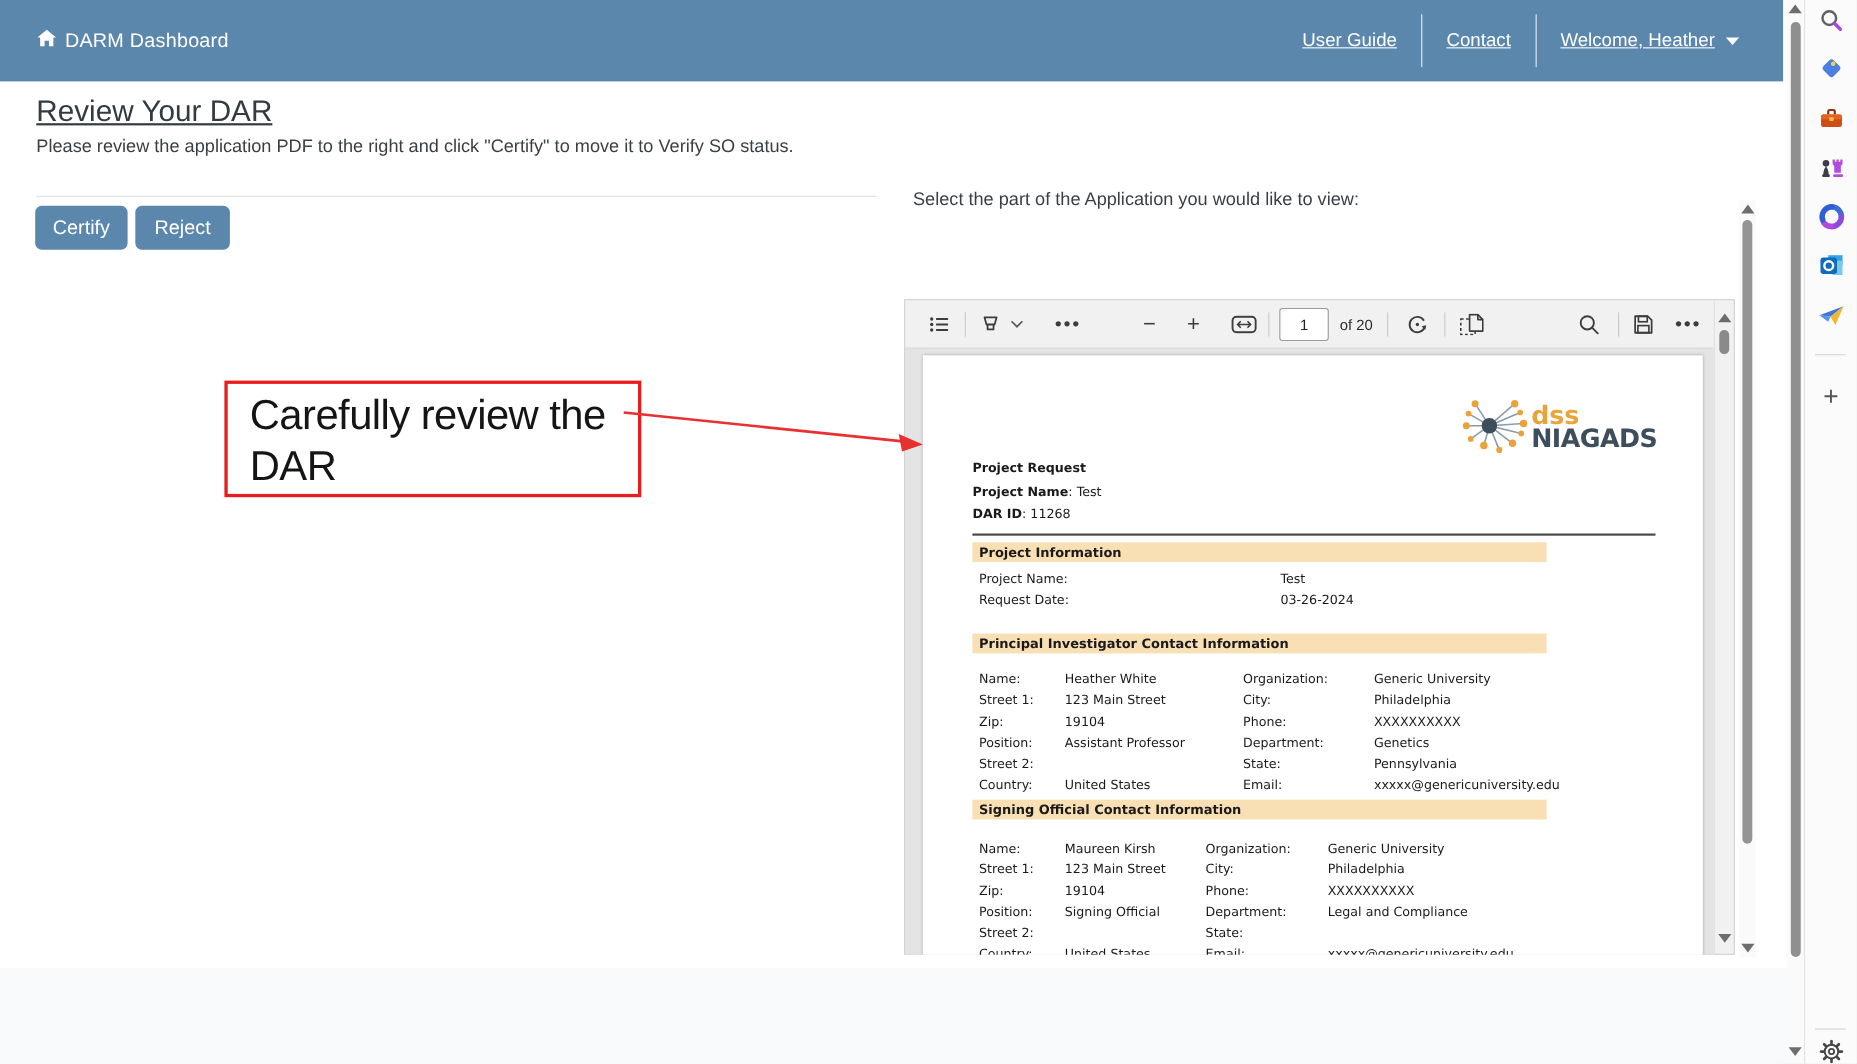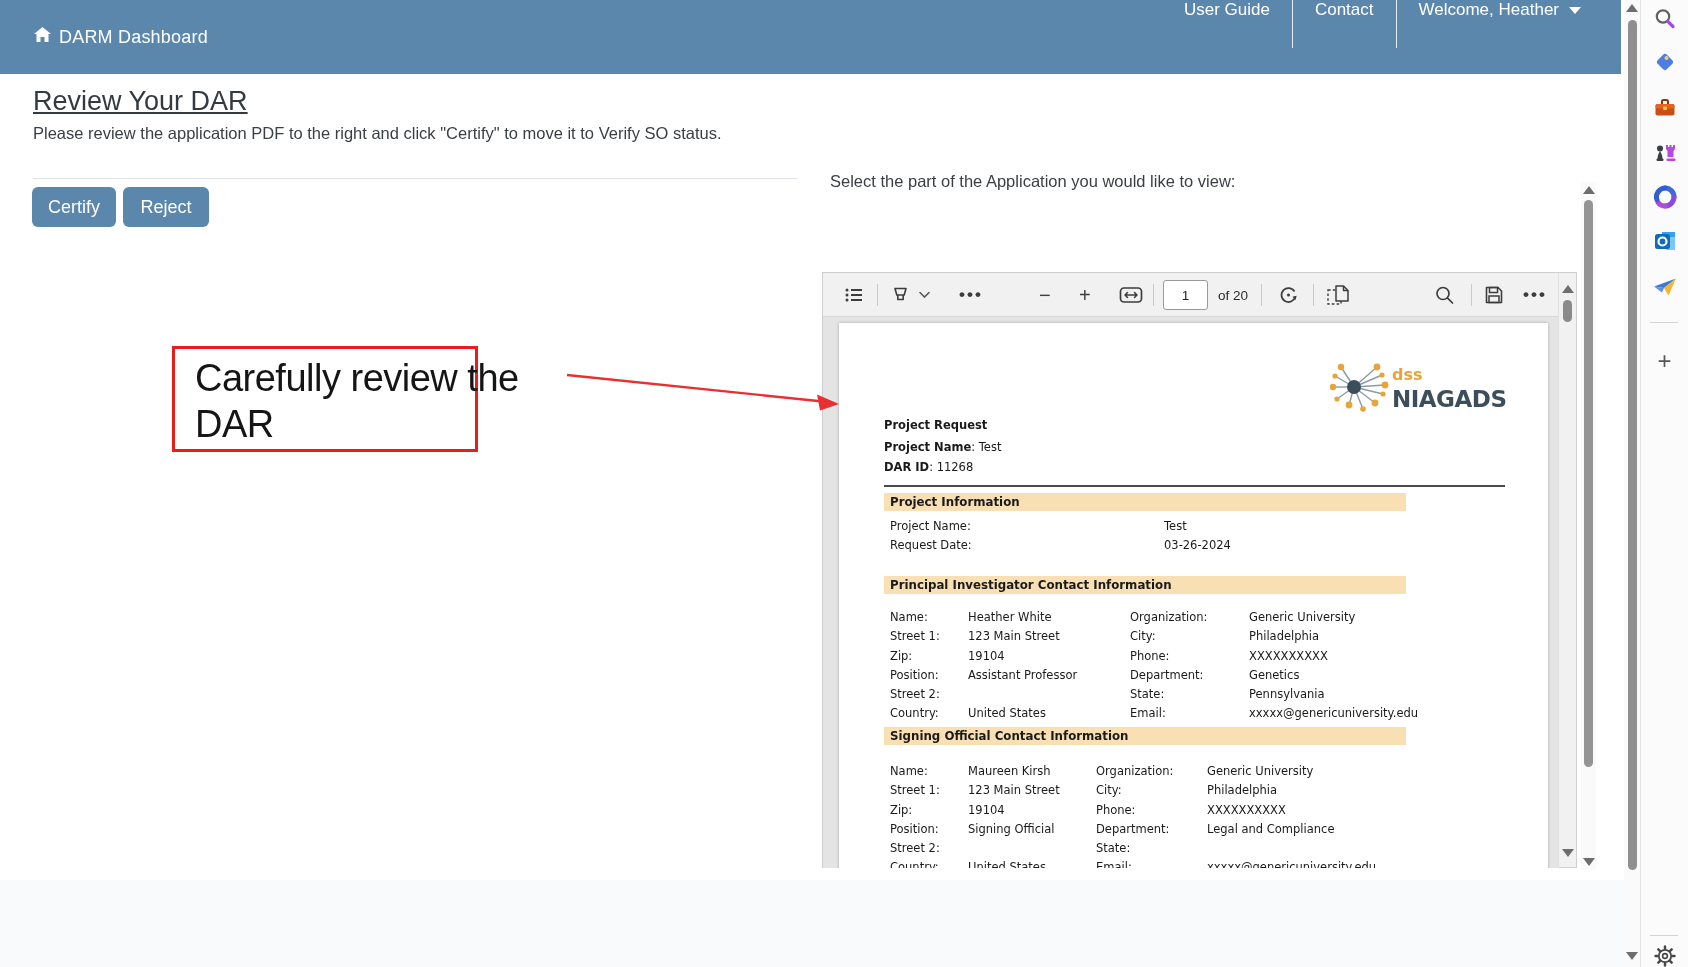--- a/index.html
+++ b/index.html
@@ -15,7 +15,7 @@
   .hdr { position:absolute; left:0; top:0; width:1621px; height:74px; background:#5b87ad; color:#fff; }
   .brand { position:absolute; left:34px; top:0; height:74px; display:flex; align-items:center; gap:8px;
            font-size:18px; font-weight:500; letter-spacing:.2px; cursor:pointer; }
-  .hnav { position:absolute; right:26px; top:0; height:74px; display:flex; align-items:flex-start; }
+  .hnav { position:absolute; right:26px; top:0; height:74px; display:flex; align-items:center;text-decoration:underline; }
   .hnav .navlink { font-size:17px; padding:0 22px; cursor:pointer; white-space:nowrap; }
   .navsep { width:1px; height:48px; background:rgba(255,255,255,.85); }
   .usermenu { display:flex; align-items:center; gap:10px; padding:0 14px 0 22px; cursor:pointer; font-size:17px; }

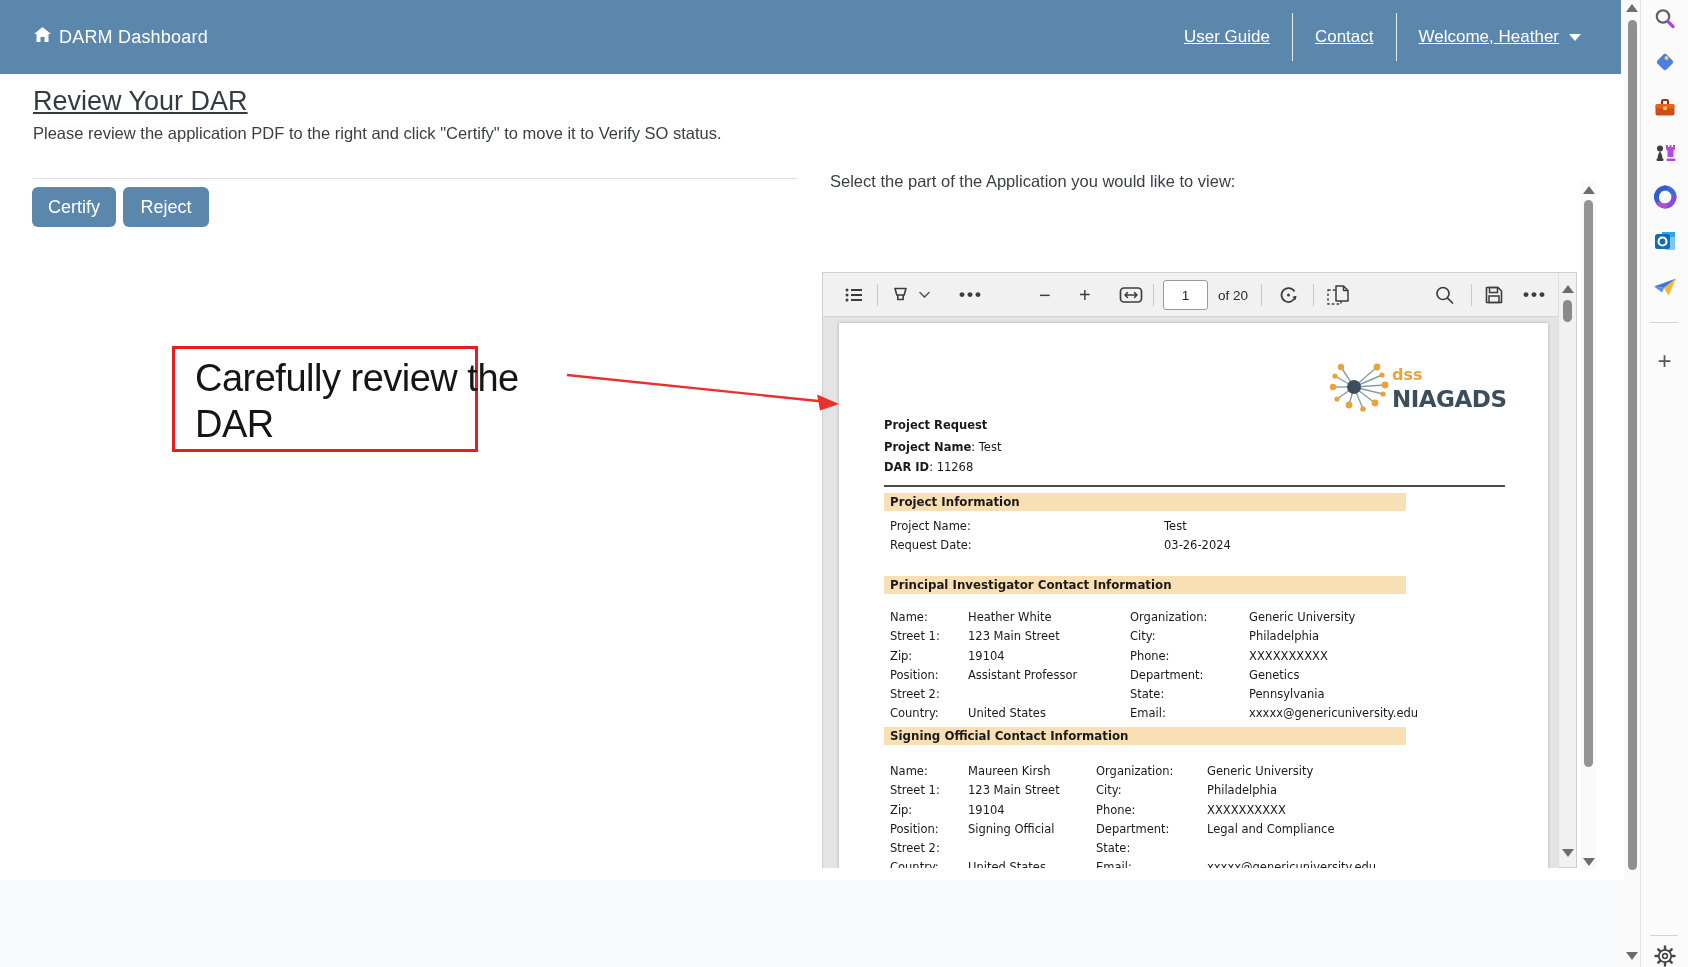--- a/index.html
+++ b/index.html
@@ -92,7 +92,7 @@
   .plus-glyph { font-size:24px; color:#565656; font-weight:300; line-height:1; }
 
   
-  .callout { position:absolute; left:172px; top:346px; width:306px; height:106px; border:3px solid #e81e1e;
+  .callout { position:absolute; left:204px; top:346px; width:379px; height:106px; border:3px solid #e81e1e;
              background:transparent; padding:6px 10px 0 20px; }
   .callout-text { font-size:38px; line-height:1.22; color:#151515; letter-spacing:-.5px; width:330px; }
   .arrow-svg { position:absolute; left:559px; top:364px; pointer-events:none; }

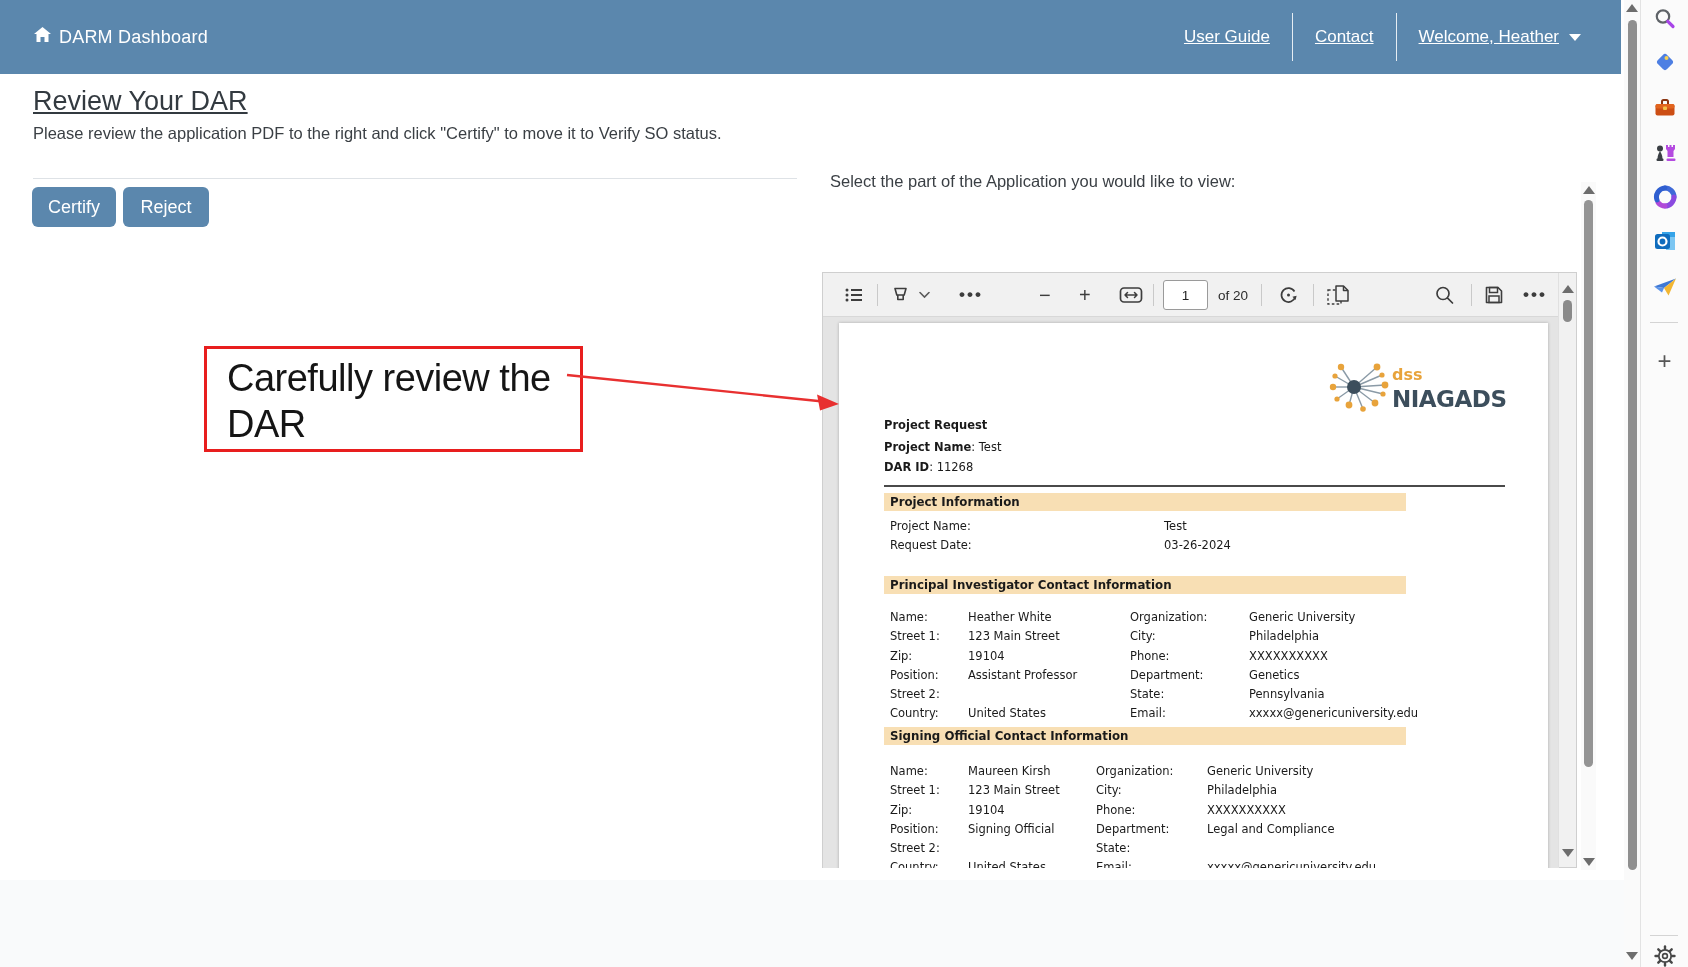--- a/index.html
+++ b/index.html
@@ -75,7 +75,7 @@
 
   
   .logo { position:absolute; left:486px; top:36px; width:180px; height:58px; }
-  .logo-dss { position:absolute; left:67px; top:8px; font-size:16px; font-weight:bold; color:#e8a33b; line-height:1; }
+  .logo-dss { position:absolute; left:67px; top:8px; font-size:23px; font-weight:bold; color:#e8a33b; line-height:1; }
   .logo-niagads { position:absolute; left:67px; top:29px; font-size:23px; font-weight:bold; color:#3c4e5c; line-height:1; letter-spacing:-.5px; }
 
   

